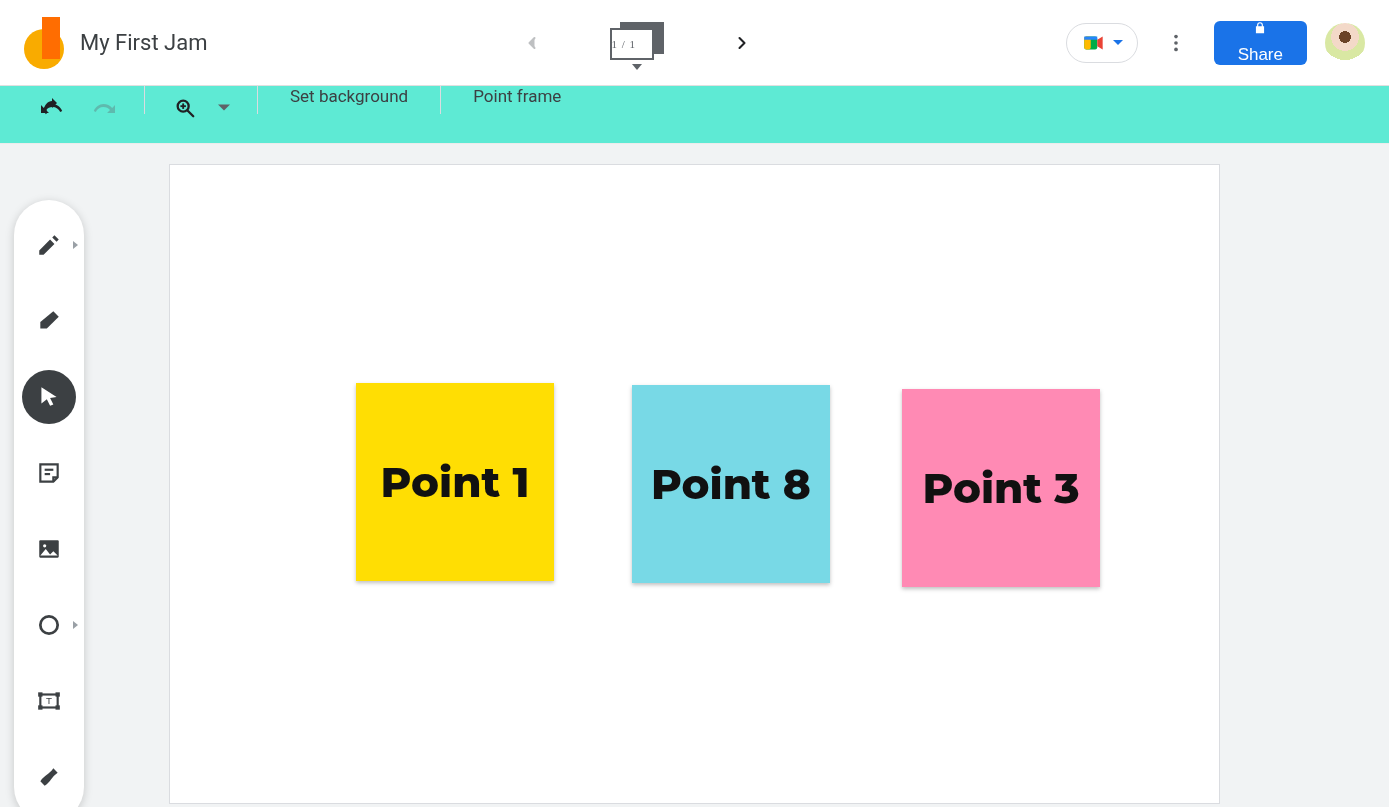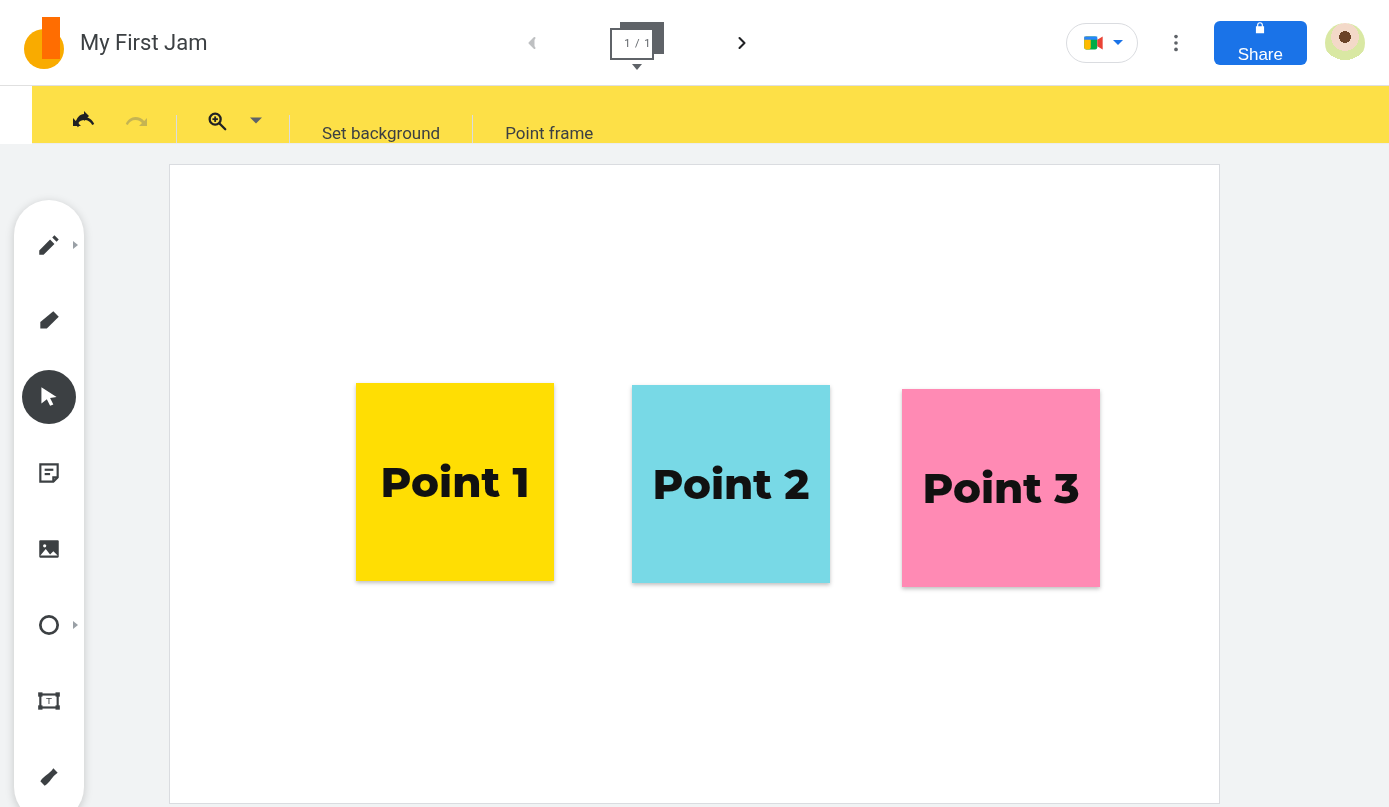--- a/index.html
+++ b/index.html
@@ -65,10 +65,11 @@
     width:44px;height:32px;
     background:#fff;
     border:2px solid #5f6368;
-    display:flex;align-items:center;justify-content:flex-end;
+    display:flex;align-items:center;justify-content:flex-start;
     font-size:11px;
     color:#5f6368;
     letter-spacing:1px;
+    font-family:Liberation Serif, serif;
   }
   .frame-indicator .tri {
     position:absolute;

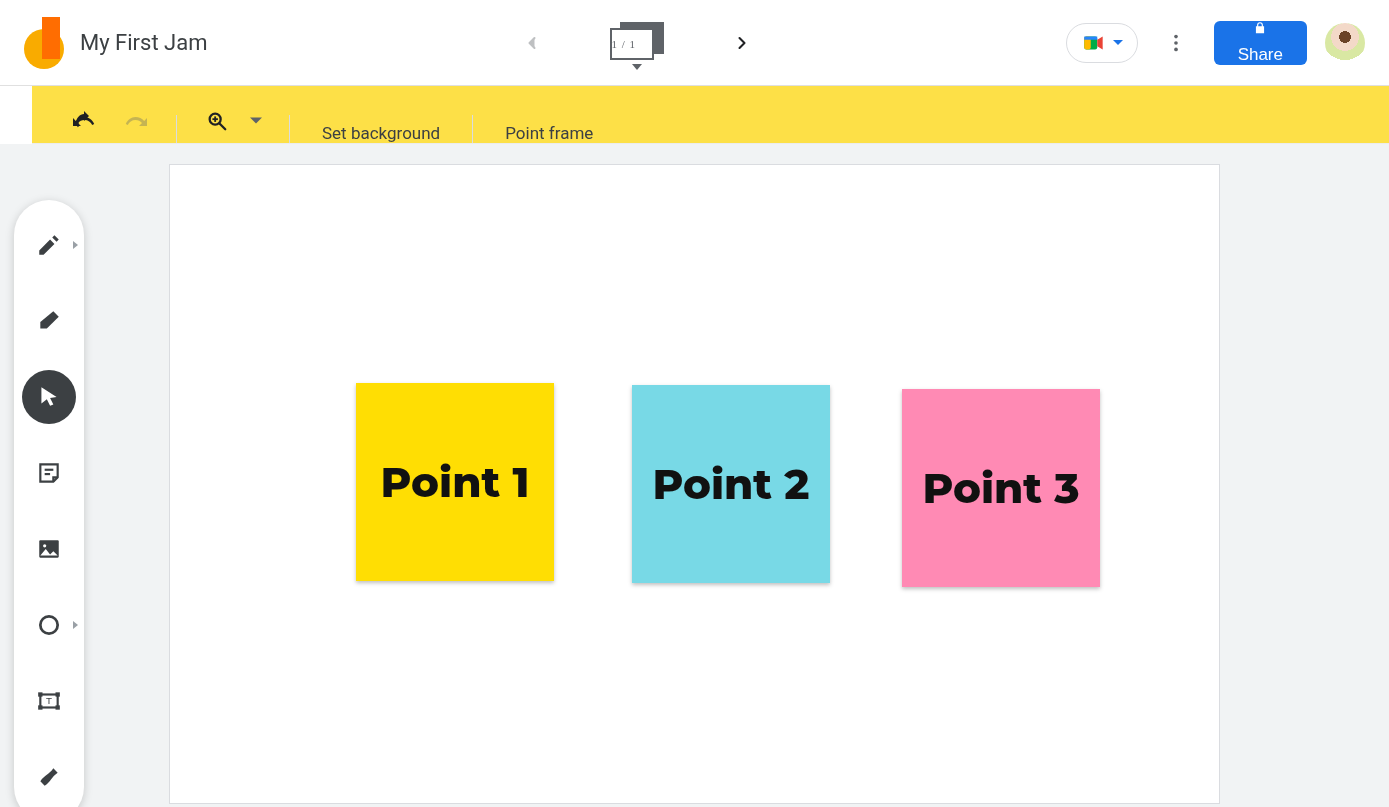--- a/index.html
+++ b/index.html
@@ -119,12 +119,11 @@
   .toolbar {
     height:58px;
     display:flex;
-    align-items:flex-end;
+    align-items:flex-start;
     padding:0 30px;
     gap:8px;
     border-bottom:1px solid #ececec;
-    background:#fde047;
-    margin-left:32px;
+    background:#5eead4;
   }
   .tb-btn {
     width:44px;height:44px;display:flex;align-items:center;justify-content:center;

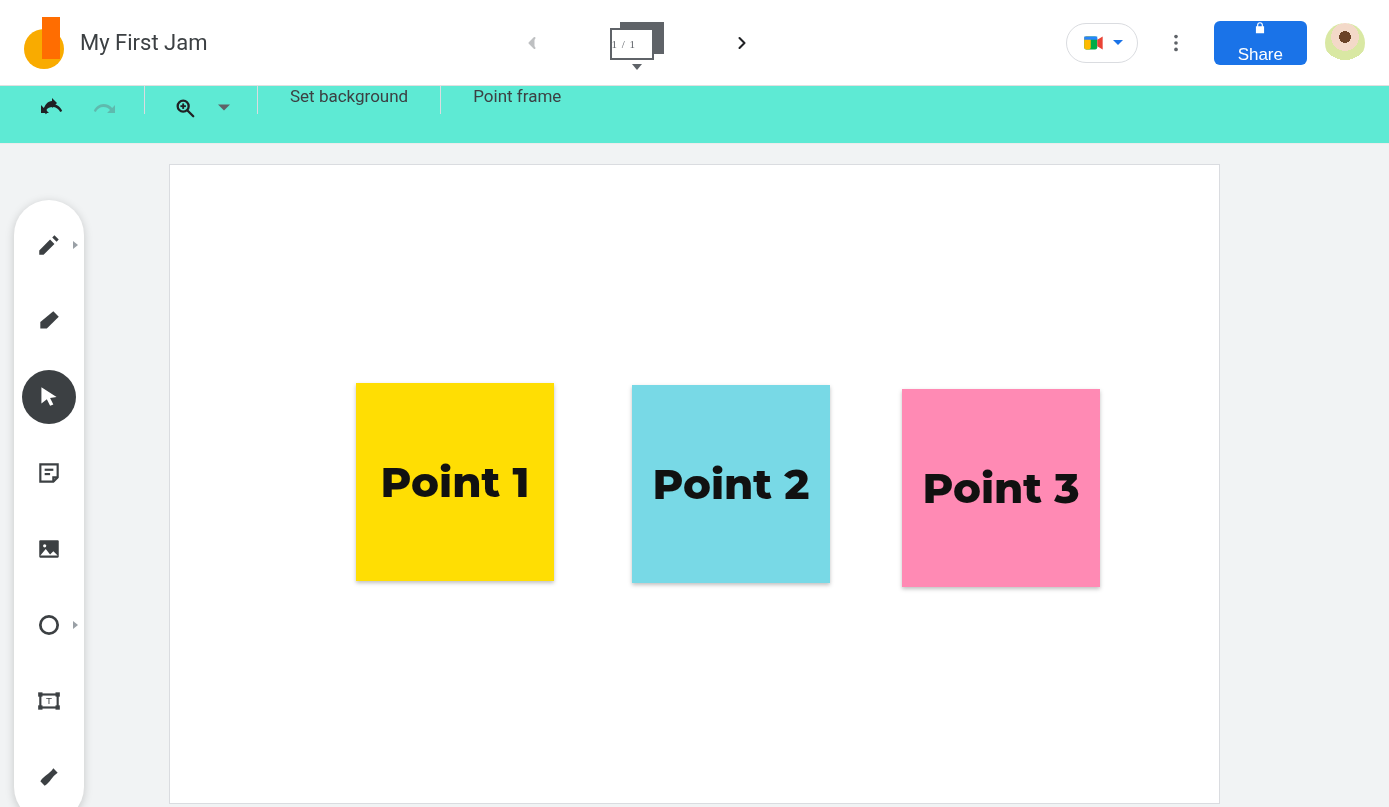--- a/index.html
+++ b/index.html
@@ -295,7 +295,7 @@
         <span>Point 1</span>
       </div>
     <div class="sticky blue" style="left:462px;top:220px">
-        <span>Point 2</span>
+        <span>Point 8</span>
       </div>
     <div class="sticky pink" style="left:732px;top:224px">
         <span>Point 3</span>

